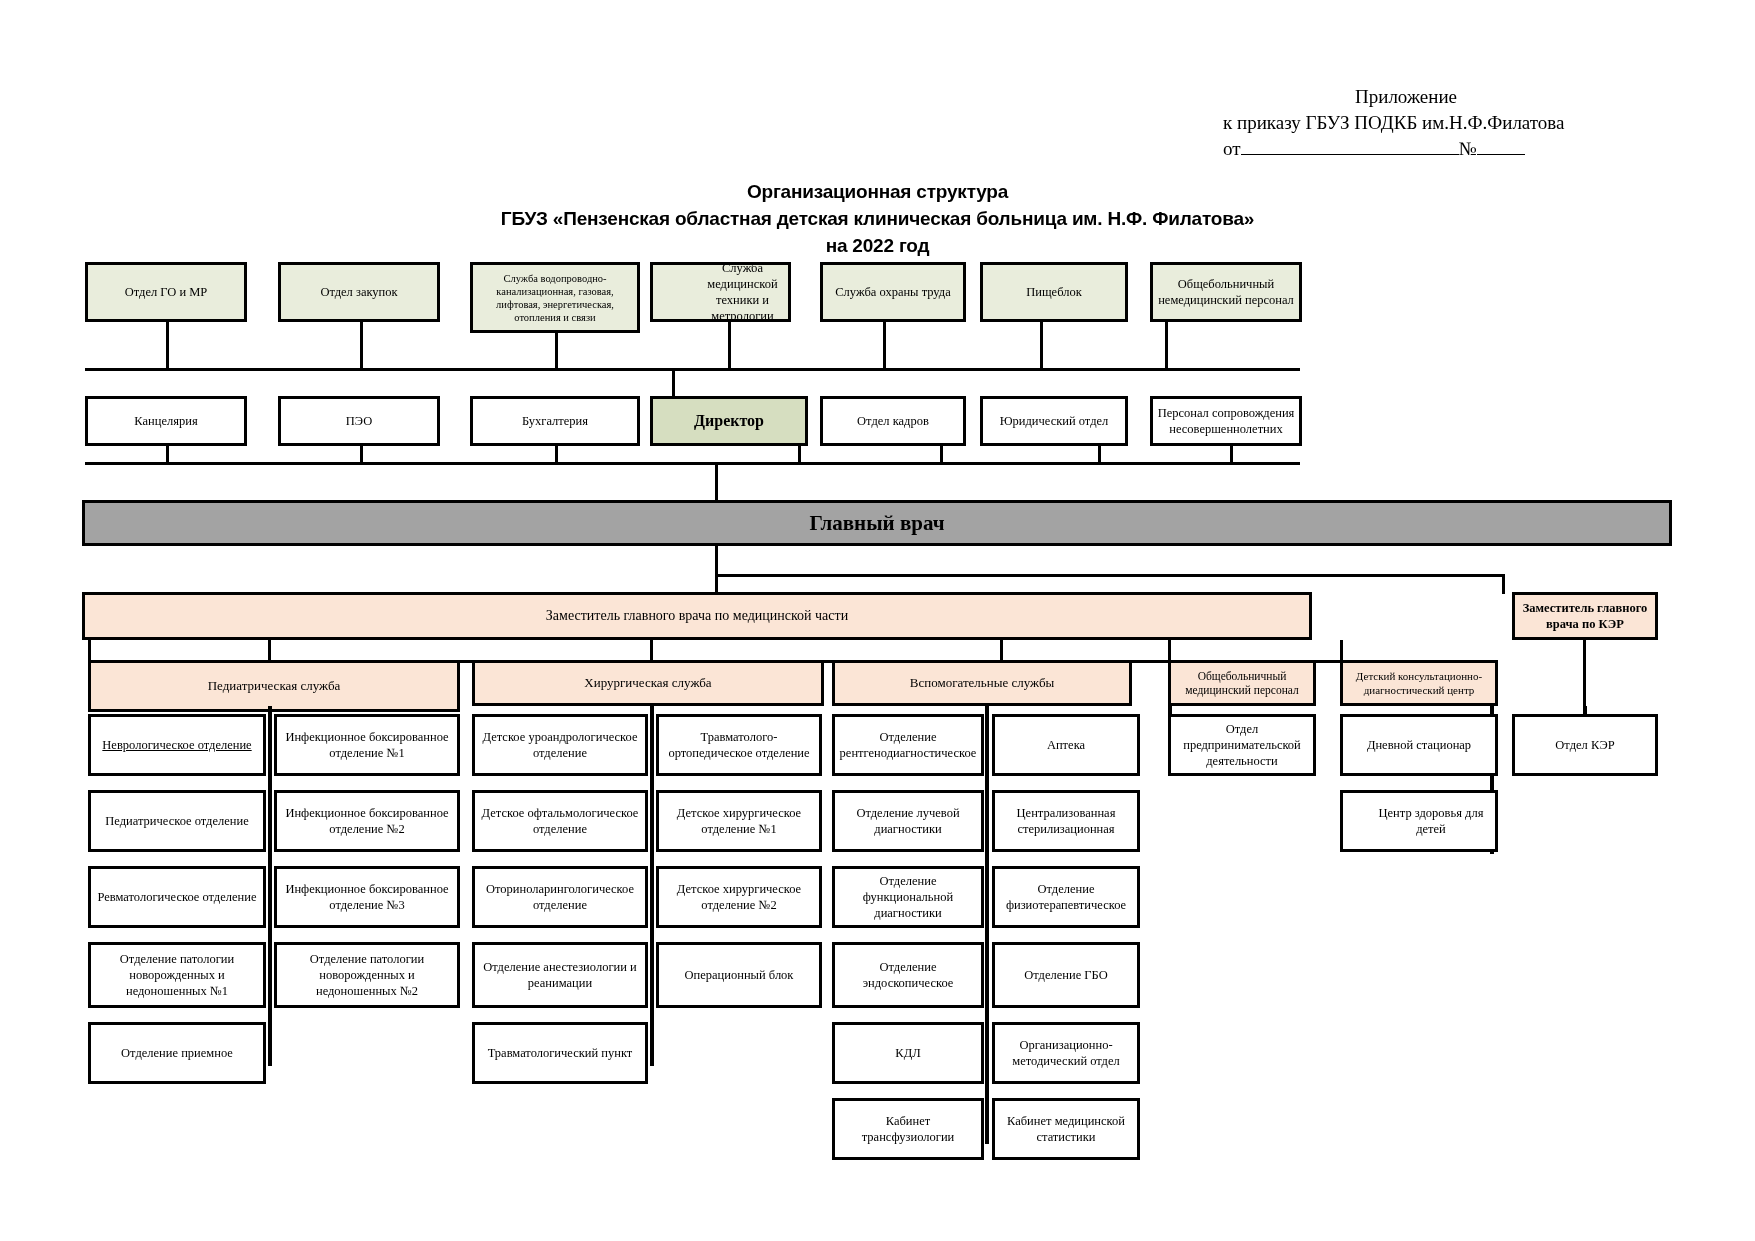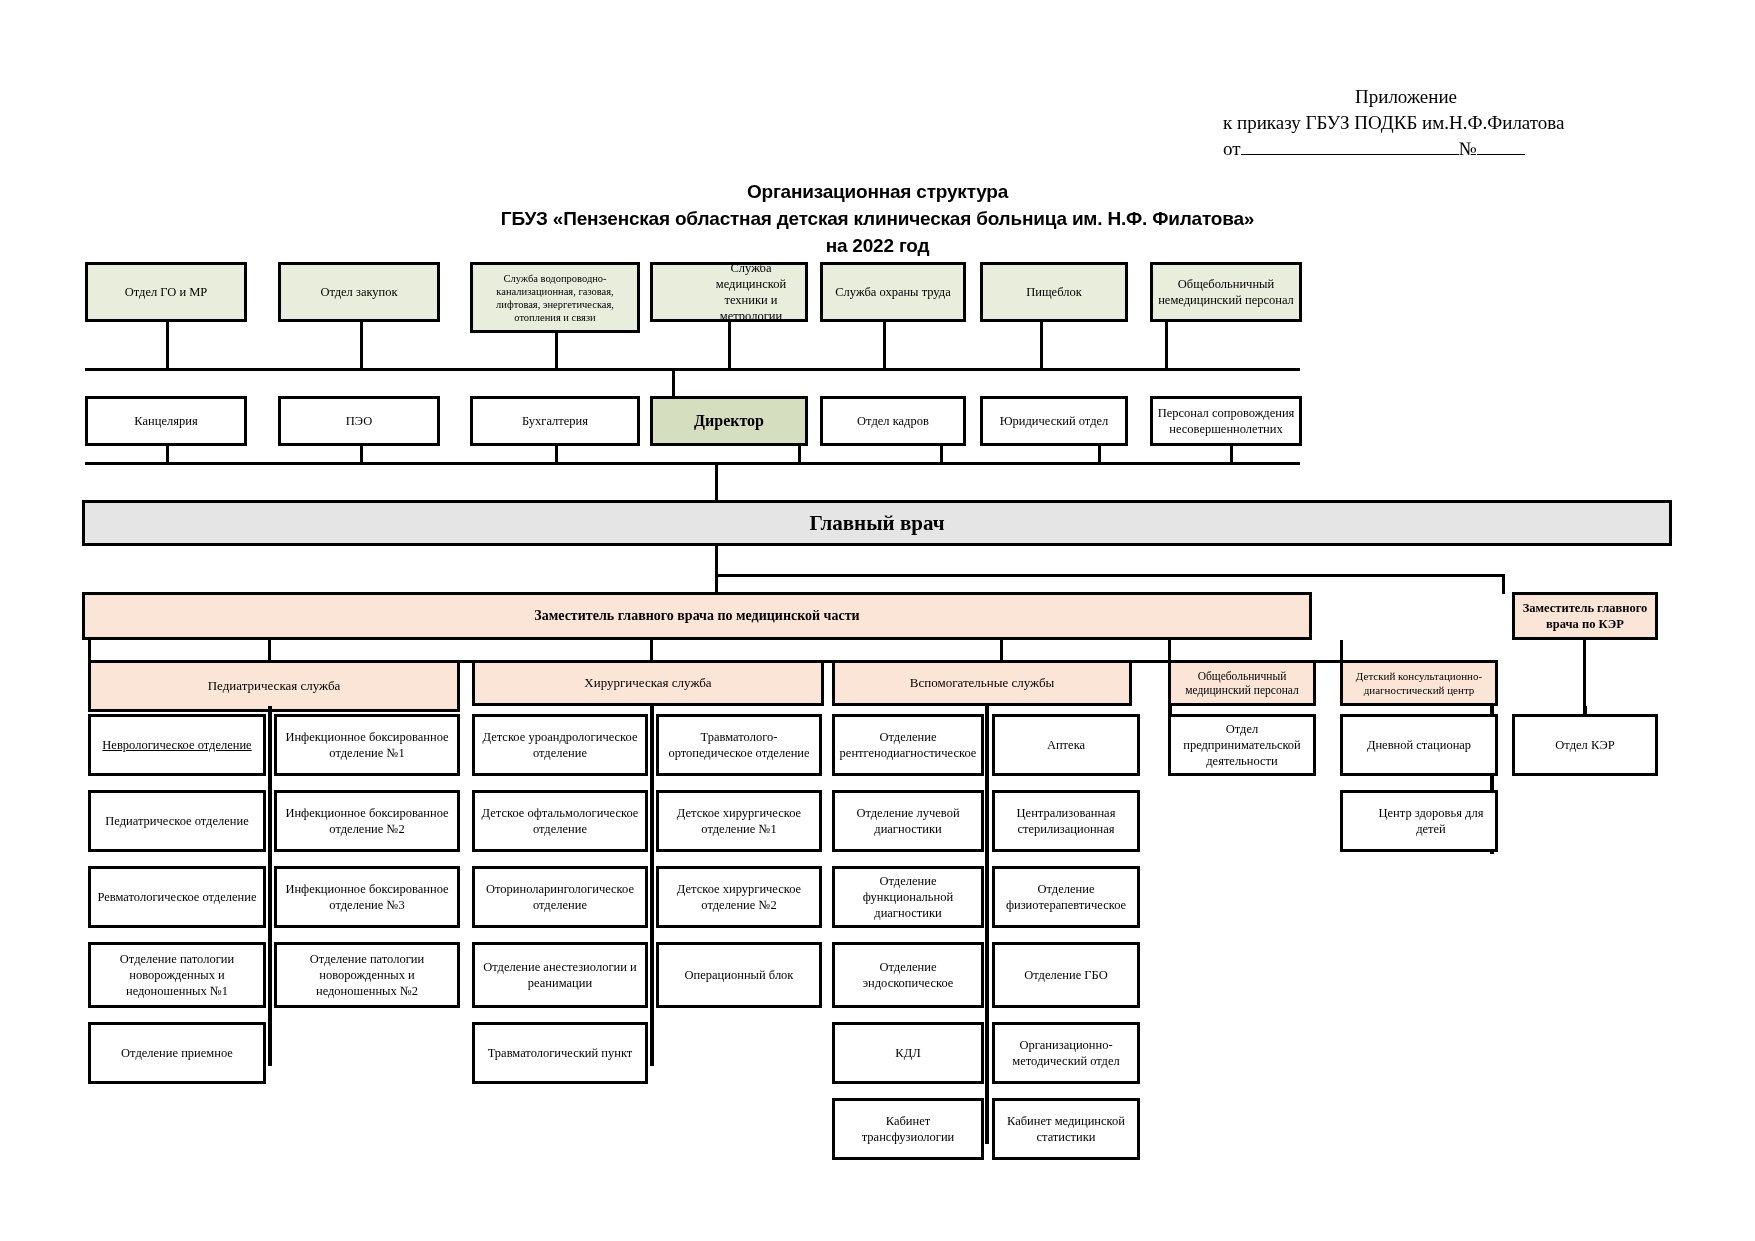--- a/index.html
+++ b/index.html
@@ -139,7 +139,7 @@
   <div class="box green" style="left:470px; top:262px; width:170px; height:71px; font-size:10.5px; line-height:13px;">
     <span>Служба  водопроводно-канализационная, газовая, лифтовая, энергетическая, отопления и связи</span>
   </div>
-  <div class="box green" style="left:650px; top:262px; width:158px; height:60px;padding-left:48px;">
+  <div class="box green" style="left:650px; top:262px; width:141px; height:60px;padding-left:48px;">
     <span>Служба медицинской техники и метрологии</span>
   </div>
   <div class="box green" style="left:820px; top:262px; width:146px; height:60px;">

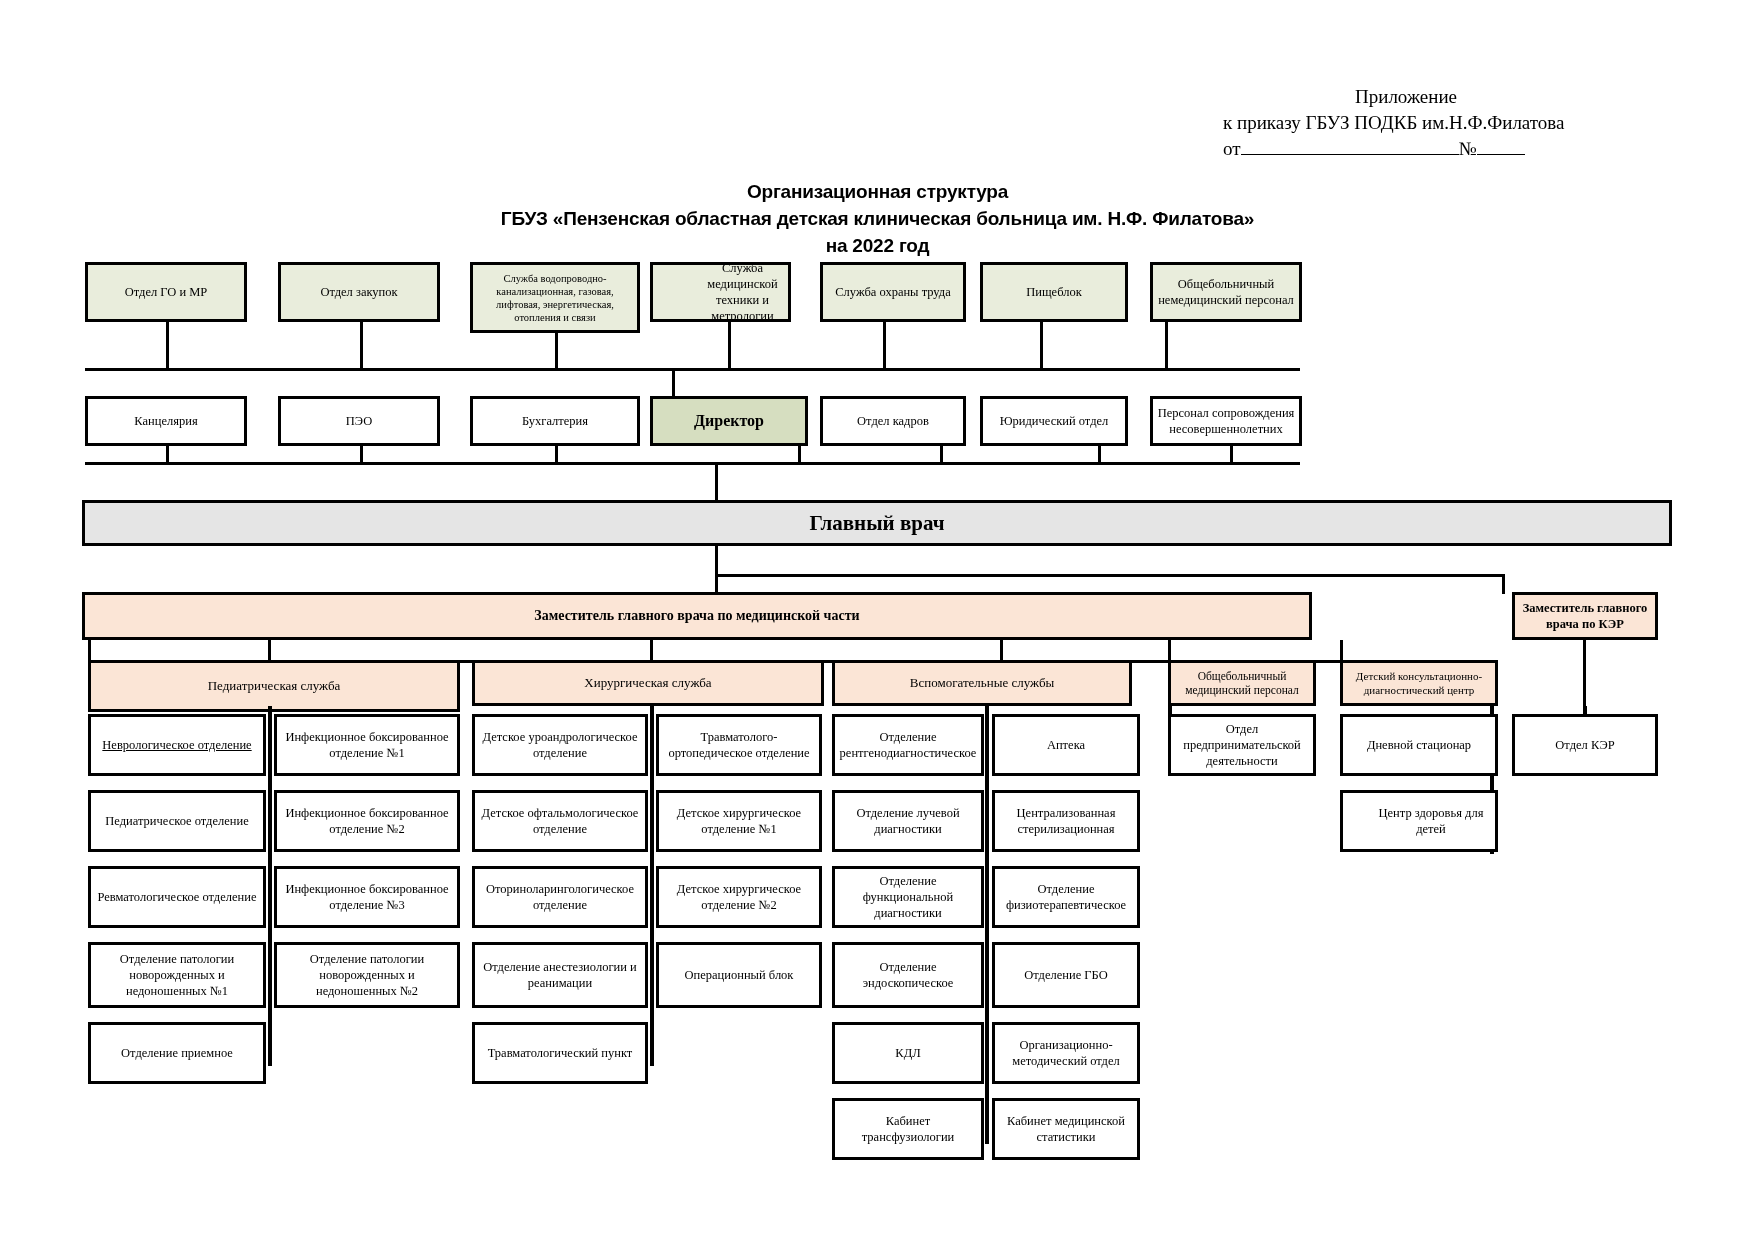--- a/index.html
+++ b/index.html
@@ -74,7 +74,7 @@
 
   .green  { background: #E9EDDC; }
   .peach  { background: #FBE5D6; }
-  .orange { background: #e5e5e5; }
+  .orange { background: #a3a3a3; }
 
   .b-director {
     background: #D6DEC0;

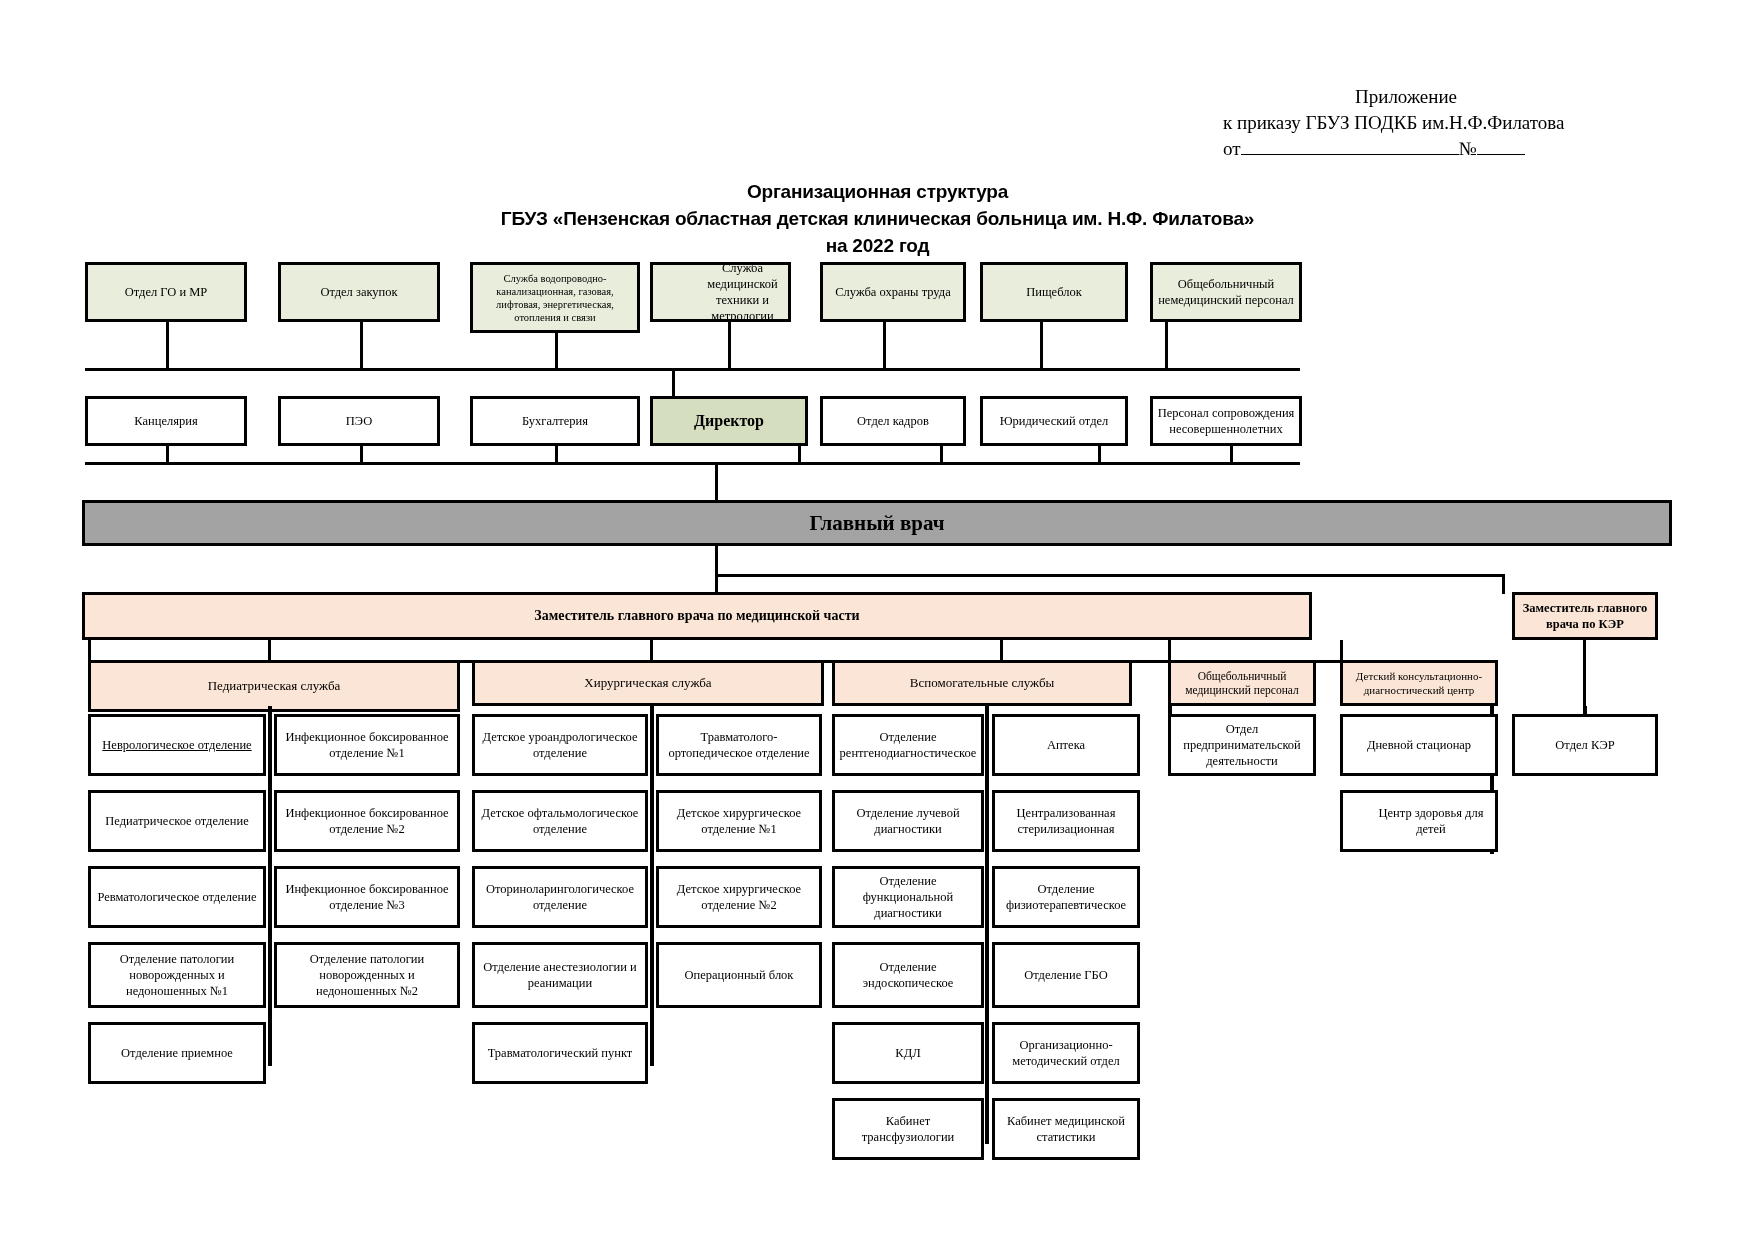--- a/index.html
+++ b/index.html
@@ -86,7 +86,7 @@
     font-size: 21px;
   }
   .b-deputy {
-    font-weight: bold;
+    font-weight: normal;
     font-size: 14px;
   }
   .b-deputy-small {

